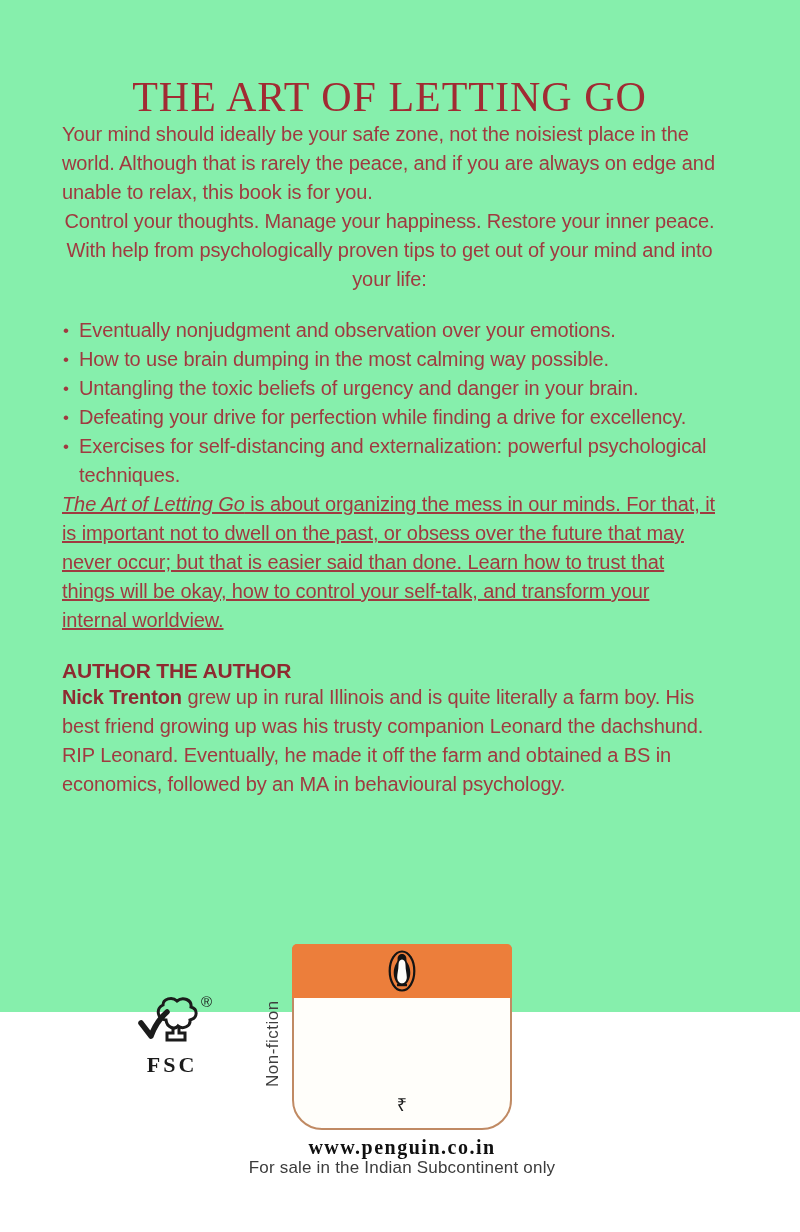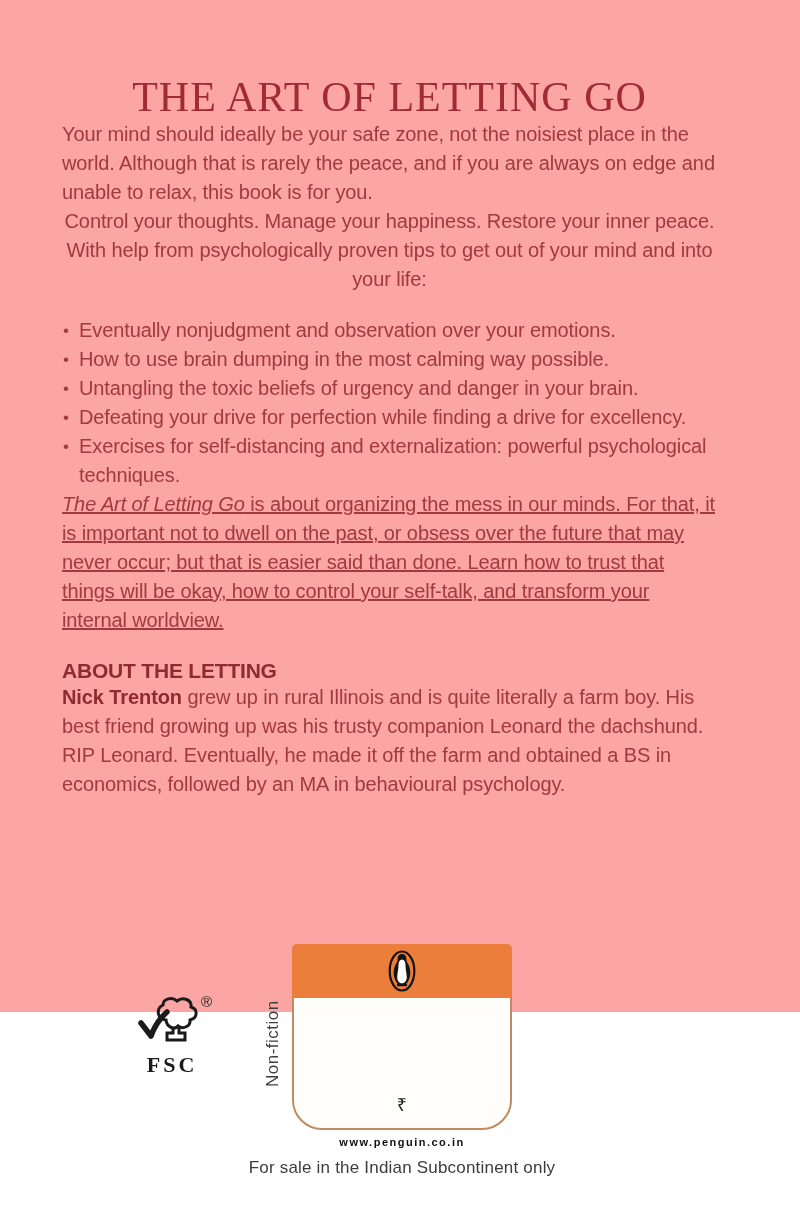--- a/index.html
+++ b/index.html
@@ -6,7 +6,7 @@
   body{width:800px;height:1232px;overflow:hidden;}
   .page{
     position:relative;width:800px;height:1012px;
-    background:#fca5a5;
+    background:#86efac;
     font-family:"Liberation Sans",sans-serif;
   }
   .content{

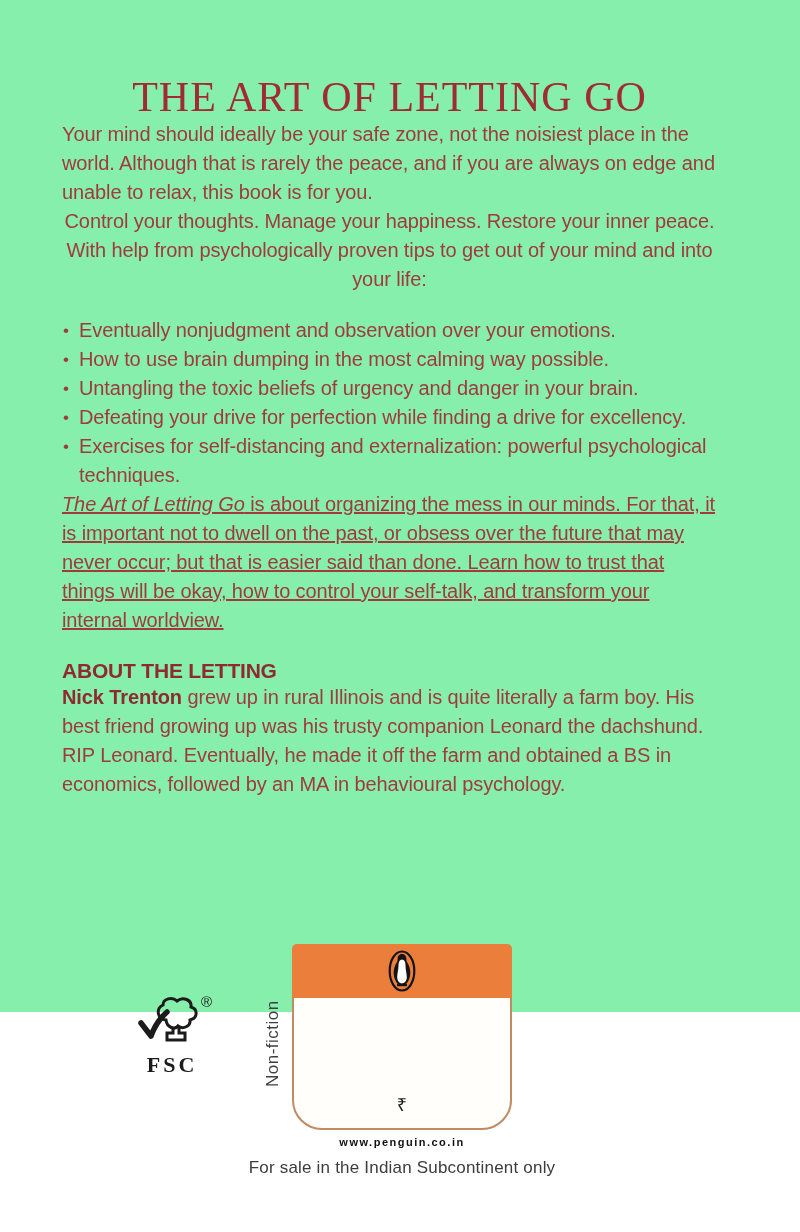--- a/index.html
+++ b/index.html
@@ -139,7 +139,7 @@
 
     <p class="body-text closing"><em>The Art of Letting Go</em><span> is about organizing the mess in our minds. For that, it is important not to dwell on the past, or obsess over the future that may never occur; but that is easier said than done. Learn how to trust that things will be okay, how to control your self-talk, and transform your internal worldview.</span></p>
 
-    <h2 class="about-heading">ABOUT THE LETTING</h2>
+    <h2 class="about-heading">AUTHOR THE AUTHOR</h2>
 
     <p class="body-text bio"><strong>Nick Trenton</strong><span> grew up in rural Illinois and is quite literally a farm boy. His best friend growing up was his trusty companion Leonard the dachshund. RIP Leonard. Eventually, he made it off the farm and obtained a BS in economics, followed by an MA in behavioural psychology.</span></p>
 

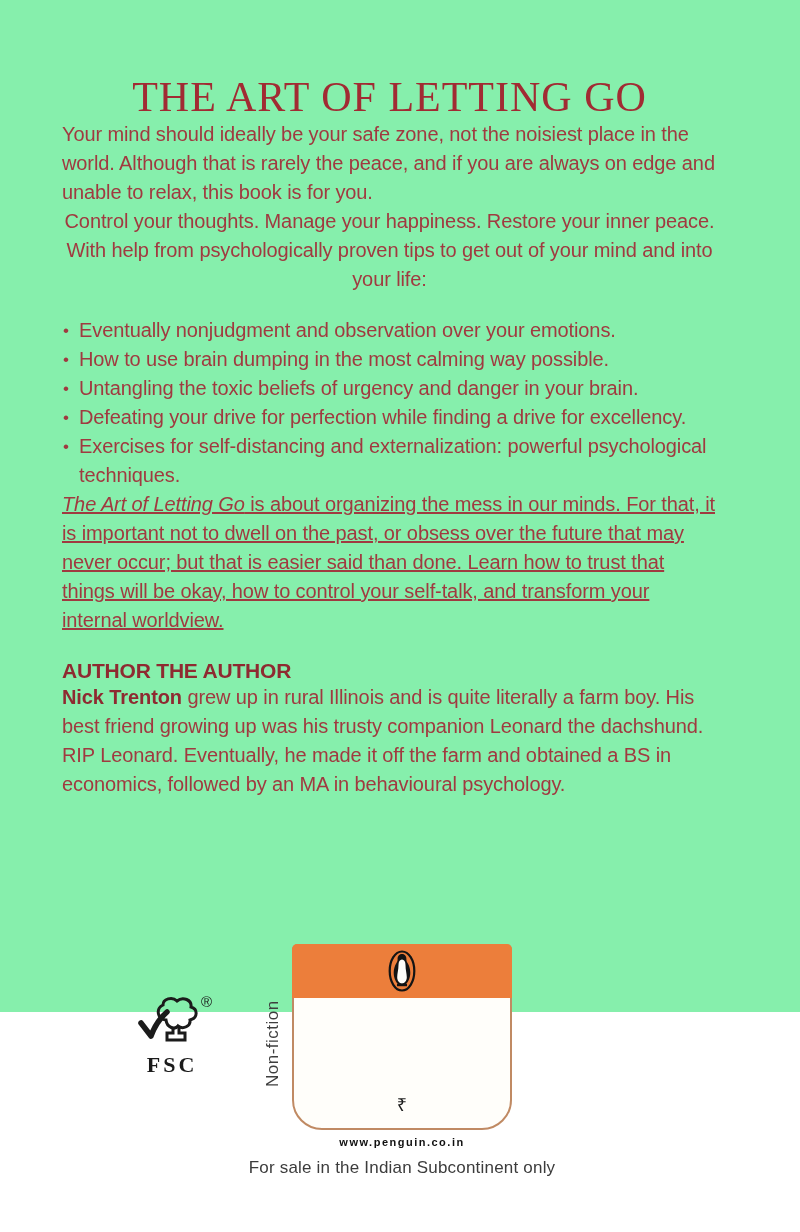--- a/index.html
+++ b/index.html
@@ -103,9 +103,9 @@
   .website{
     position:absolute;top:1136px;left:292px;width:220px;
     text-align:center;
-    font-family:Liberation Sans, sans-serif;
+    font-family:Liberation Serif, serif;
     font-weight:700;
-    font-size:11px;letter-spacing:1.5px;
+    font-size:20px;letter-spacing:1.5px;
     color:#101010;
     white-space:nowrap;
   }

